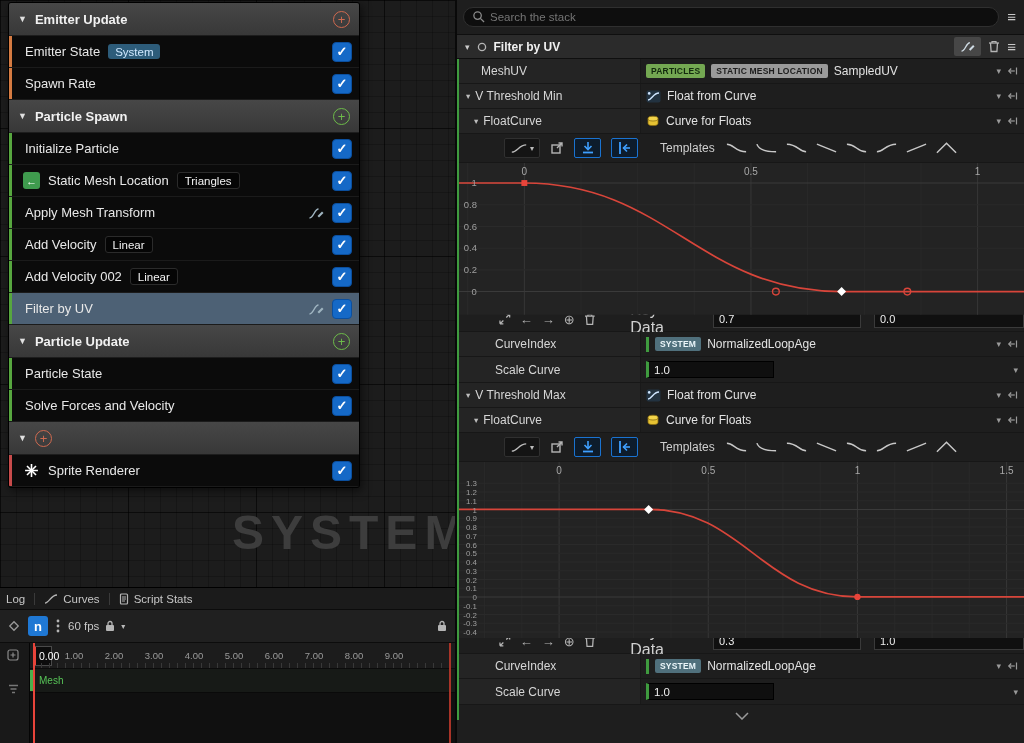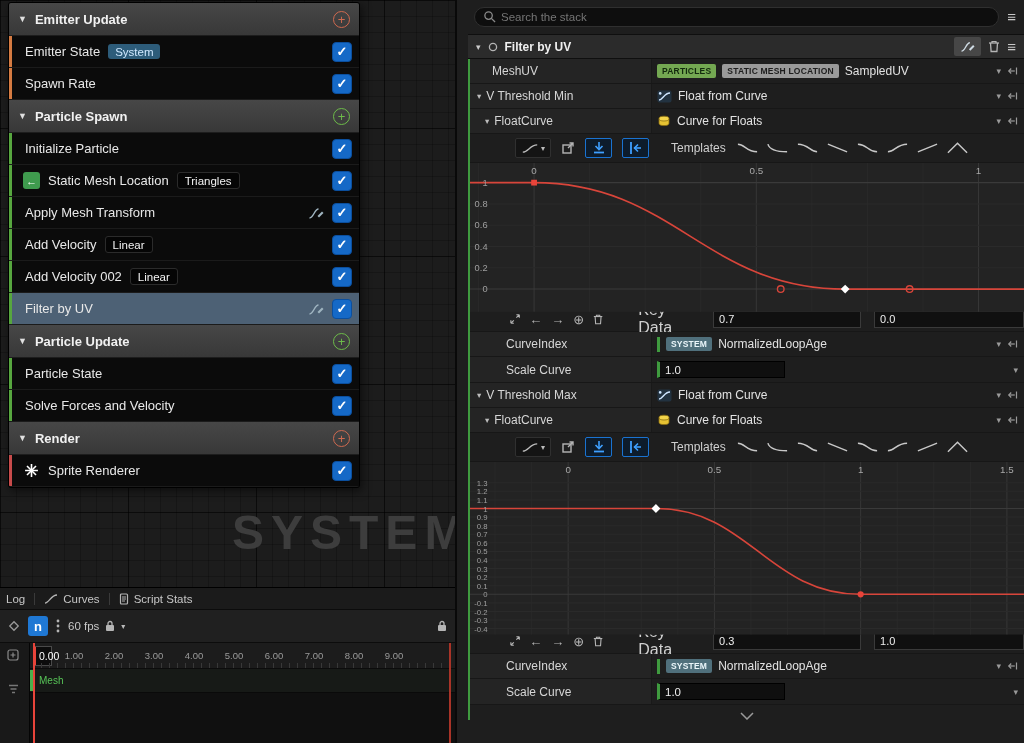--- a/index.html
+++ b/index.html
@@ -44,7 +44,7 @@
 
   
   .details{position:absolute;left:455px;top:0;width:569px;height:743px;background:#1e1e1e;
-    border-left:2px solid #090909;overflow:hidden;padding-left:11px;}
+    border-left:2px solid #090909;overflow:hidden;}
   .search-row{height:31px;display:flex;align-items:center;gap:8px;padding:6px 8px 4px 6px;}
   .searchbox{flex:1;height:20px;background:#0e0e0e;border:1px solid #2f2f2f;border-radius:10px;
     display:flex;align-items:center;gap:5px;padding:0 8px;}

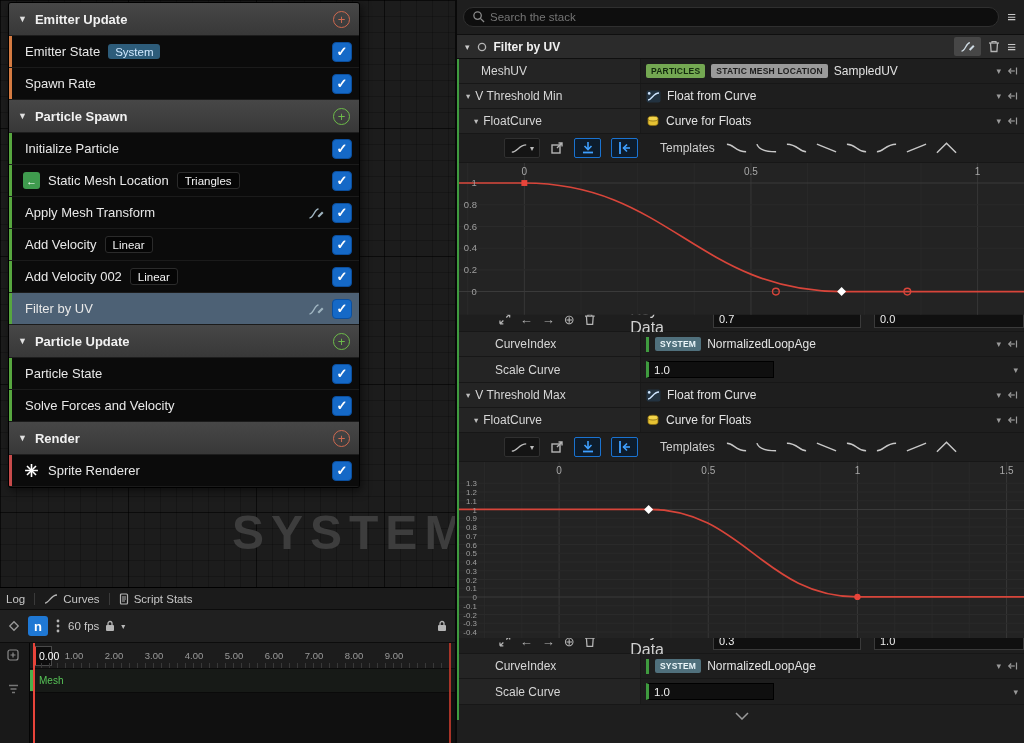--- a/index.html
+++ b/index.html
@@ -228,7 +228,6 @@
       </div>
       <div class="stack-header">
         <span class="chev">▼</span>
-        <span class="lbl">Render</span>
         <span class="plus" style="color:#cf6a50">+</span>
       </div>
       <div class="stack-row">

